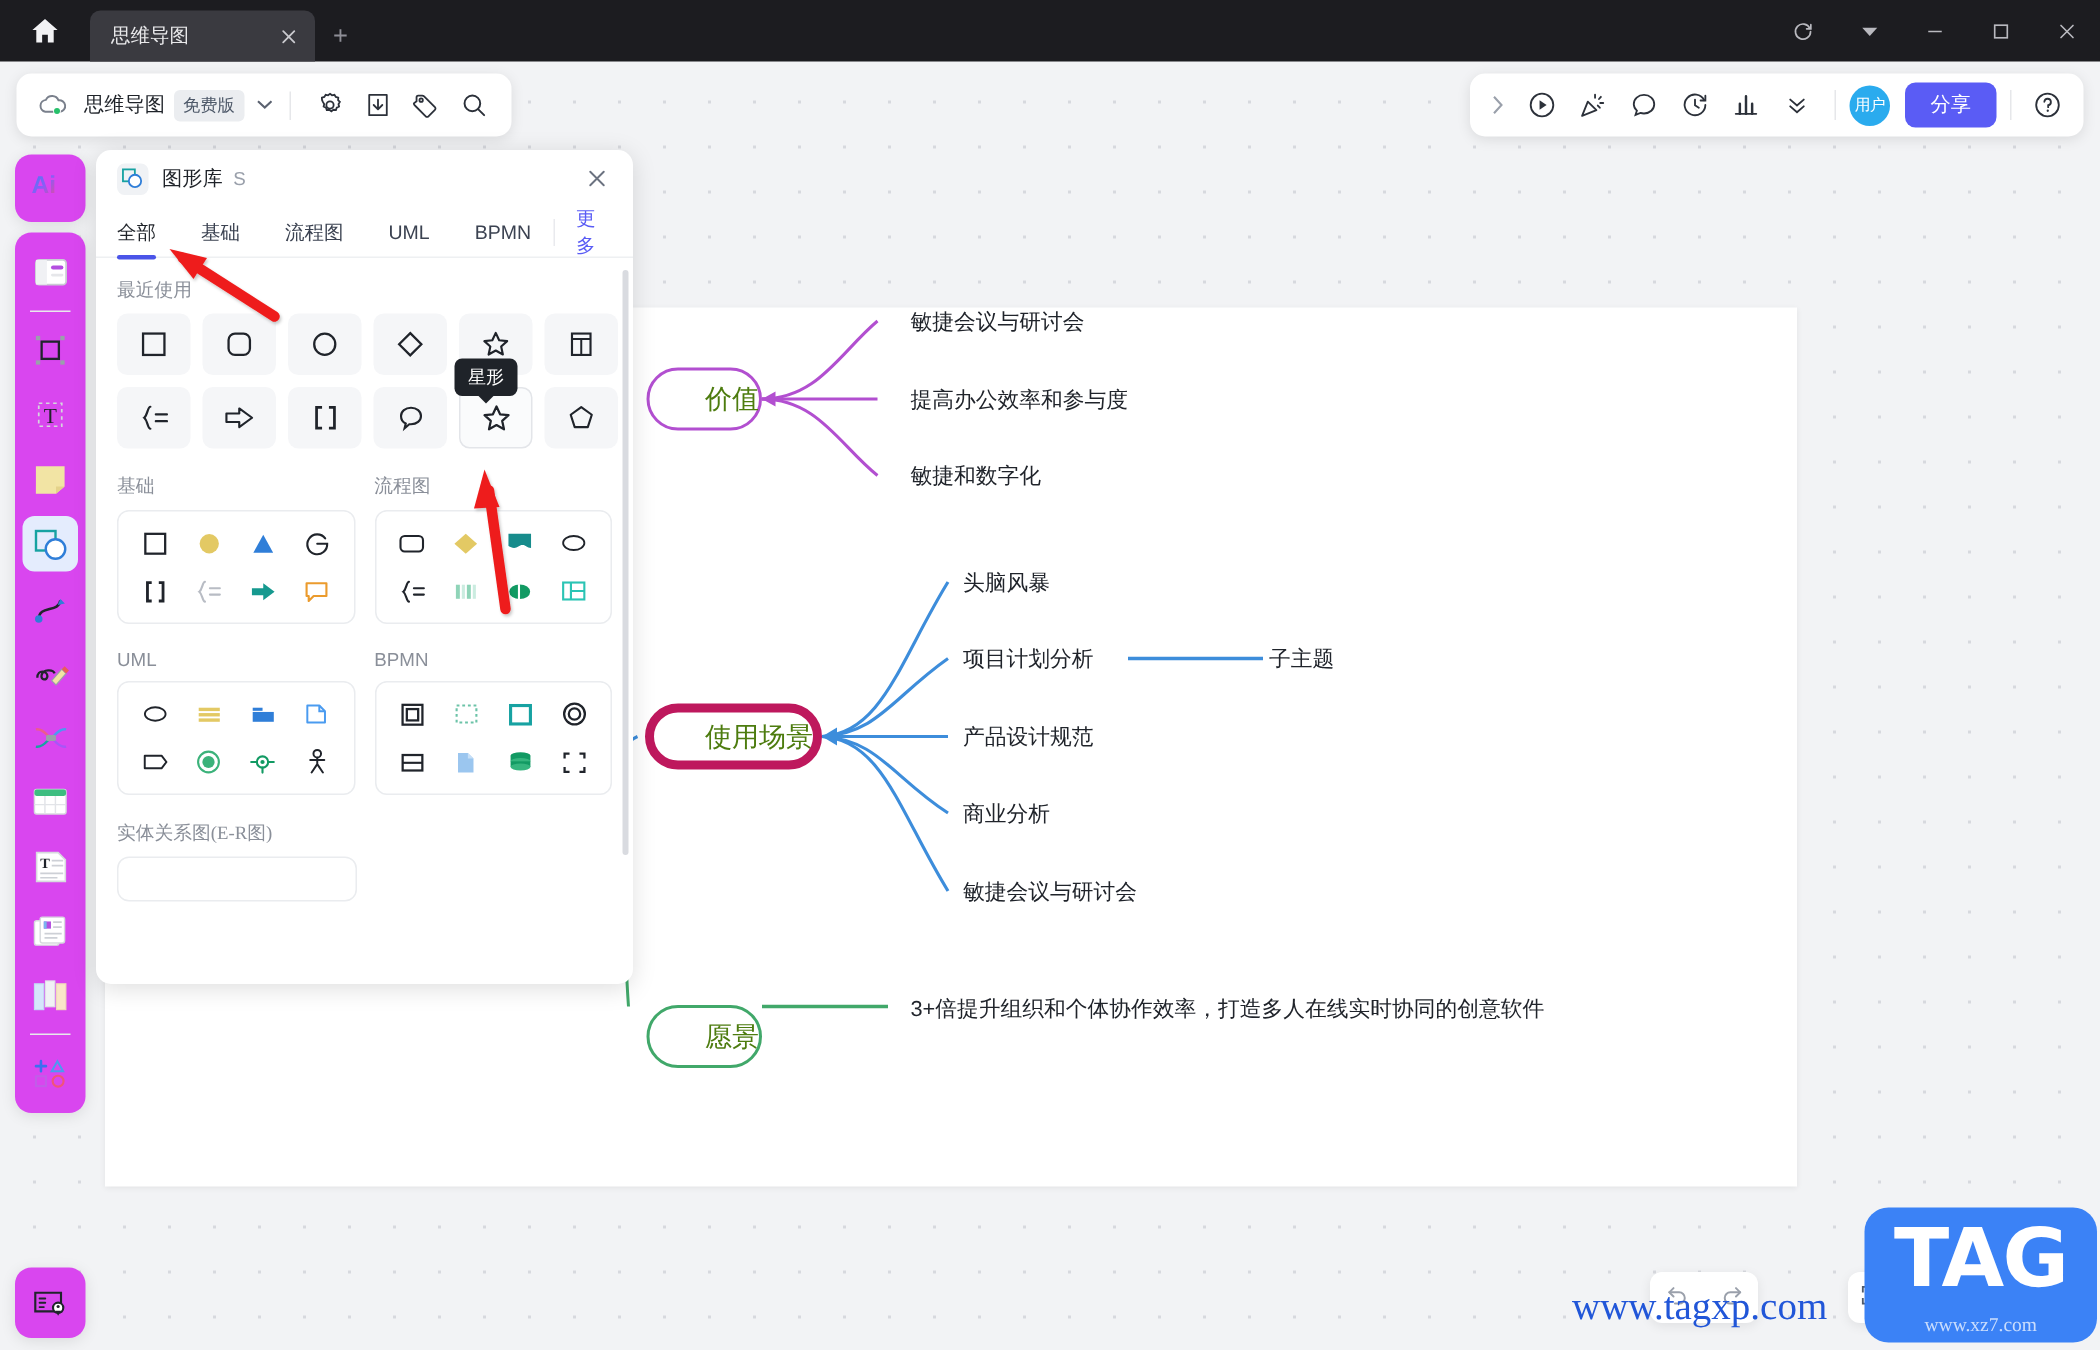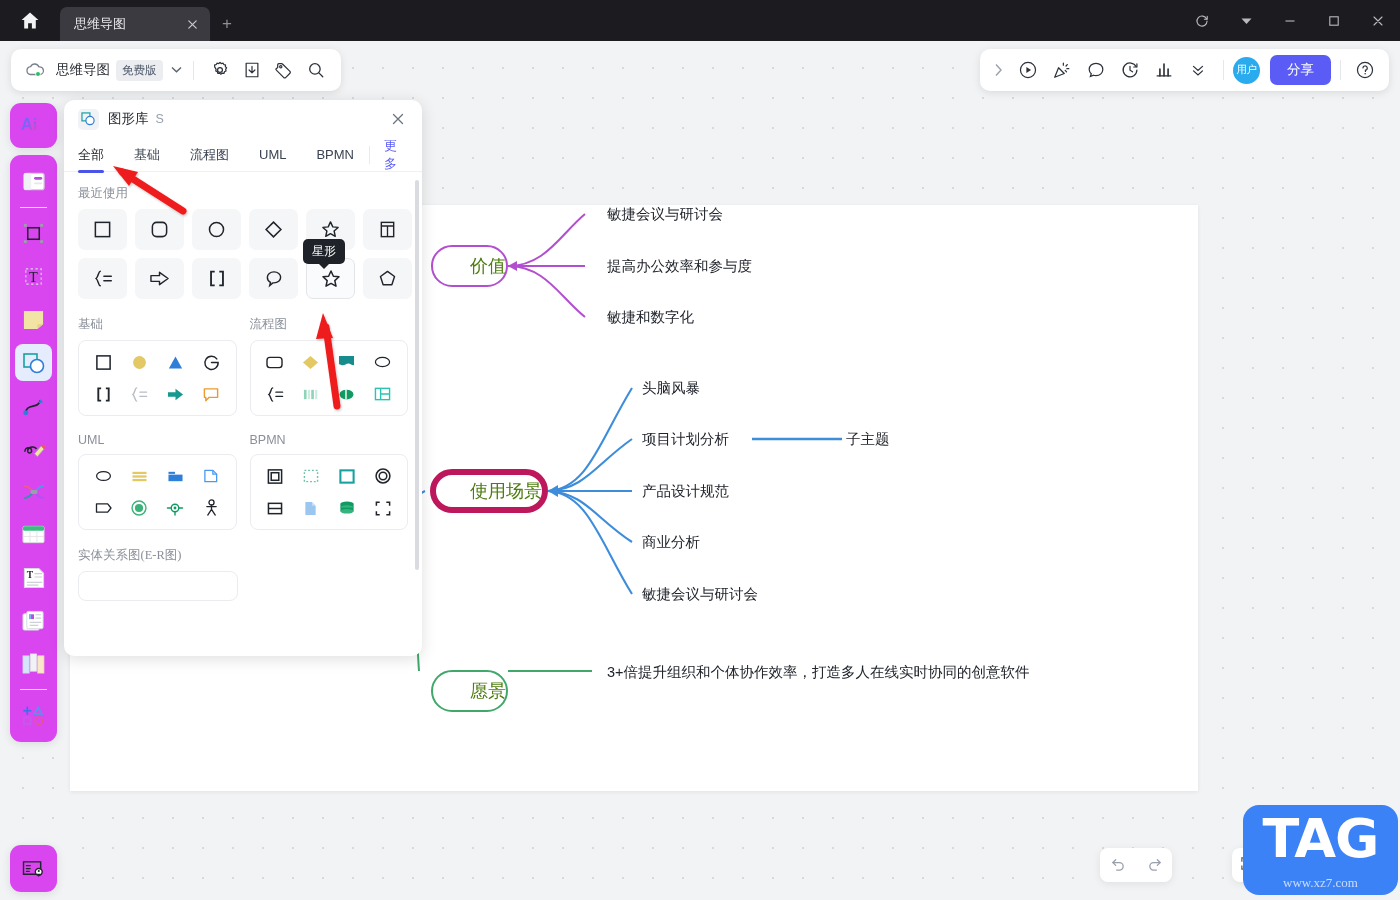--- a/index.html
+++ b/index.html
@@ -920,6 +920,7 @@
   </div>
 
   <div class="watermark">
+    <div class="wm-text2">www.tagxp.com</div>
     <div class="wm-tag">
       <div class="wm-tag-label">TAG</div>
       <div class="wm-sub">www.xz7.com</div>

